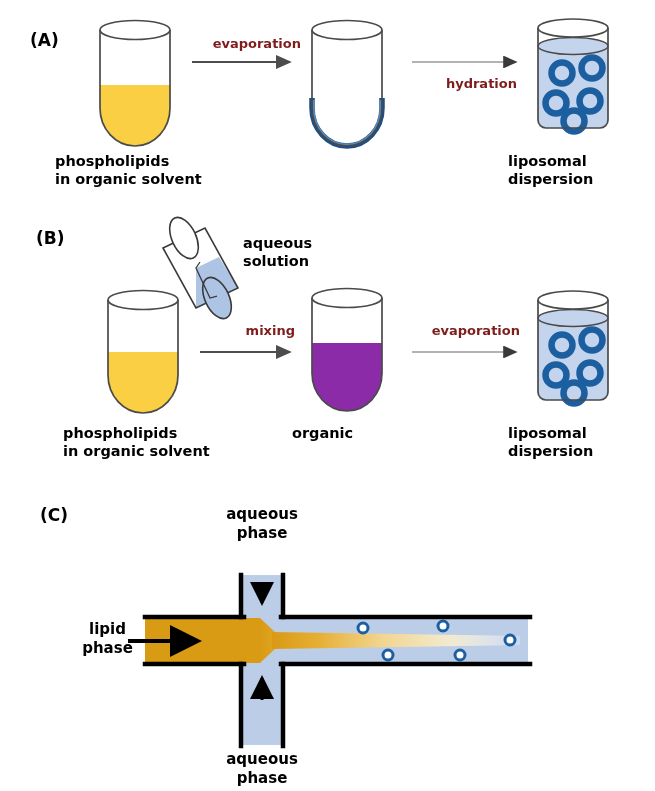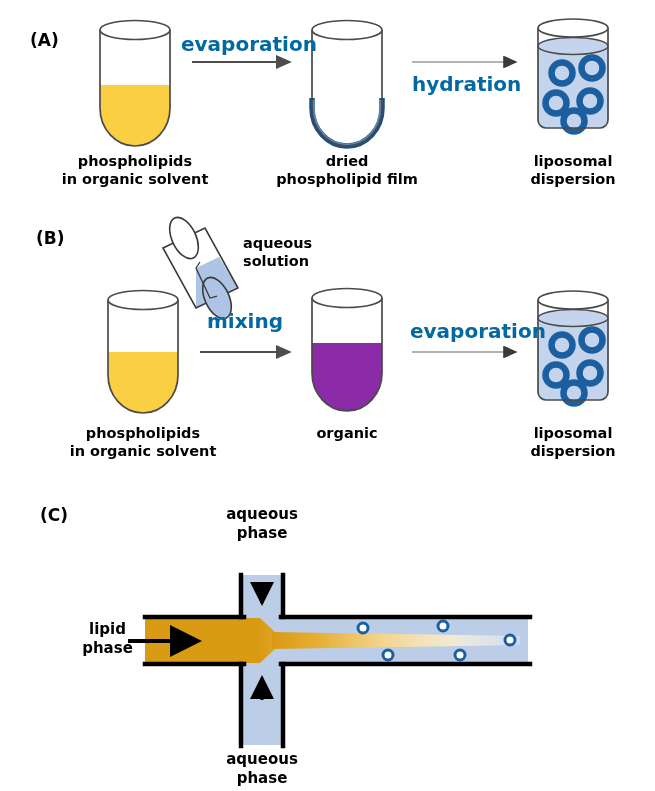--- a/index.html
+++ b/index.html
@@ -38,11 +38,11 @@
   }
   .arrow-label {
     position: absolute;
-    text-align: center;
-    font-weight: bold;
-    font-size: 20px;
+    text-align: right;
+    font-weight: bold;
+    font-size: 13px;
     line-height: 18px;
-    color: #0369a1;
+    color: #7f1d1d;
   }
   .flow-label {
     position: absolute;

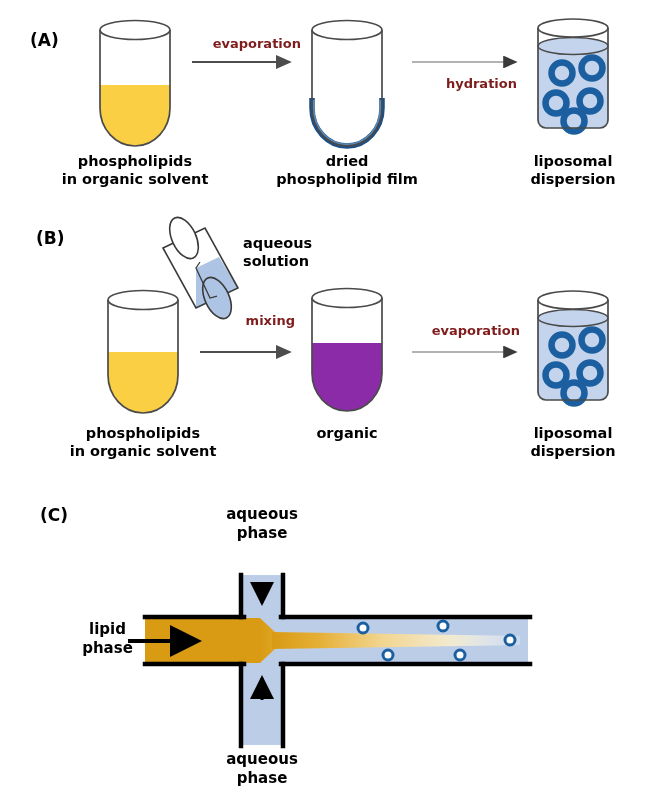--- a/index.html
+++ b/index.html
@@ -29,7 +29,6 @@
   }
   .caption {
     position: absolute;
-    text-align: center;
     font-weight: bold;
     font-size: 14.5px;
     line-height: 18px;

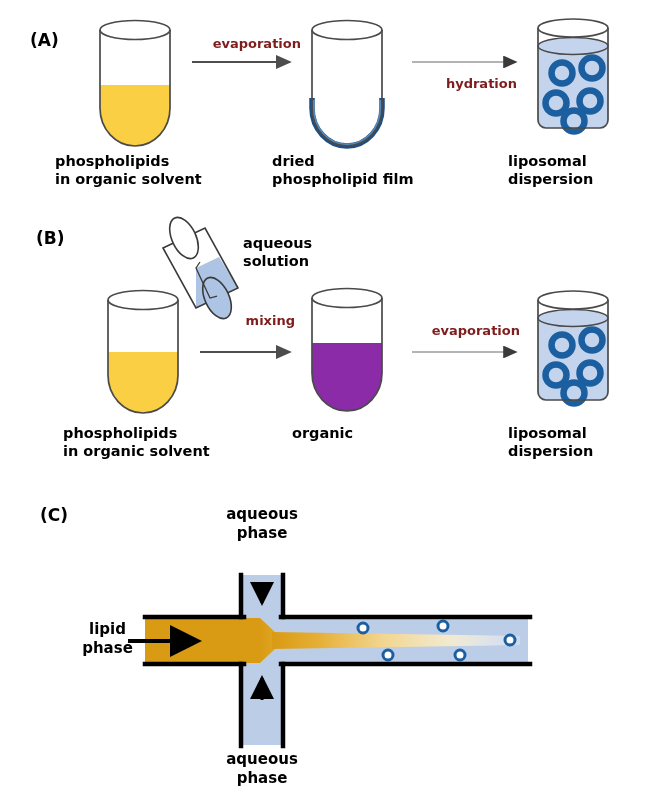--- a/index.html
+++ b/index.html
@@ -256,8 +256,6 @@
 
   <div class="caption" style="left:55px; top:152px; width:160px;">phospholipids
 in organic solvent</div>
-  <div class="caption" style="left:272px; top:152px; width:150px;">dried
-phospholipid film</div>
   <div class="caption" style="left:508px; top:152px; width:130px;">liposomal
 dispersion</div>
 

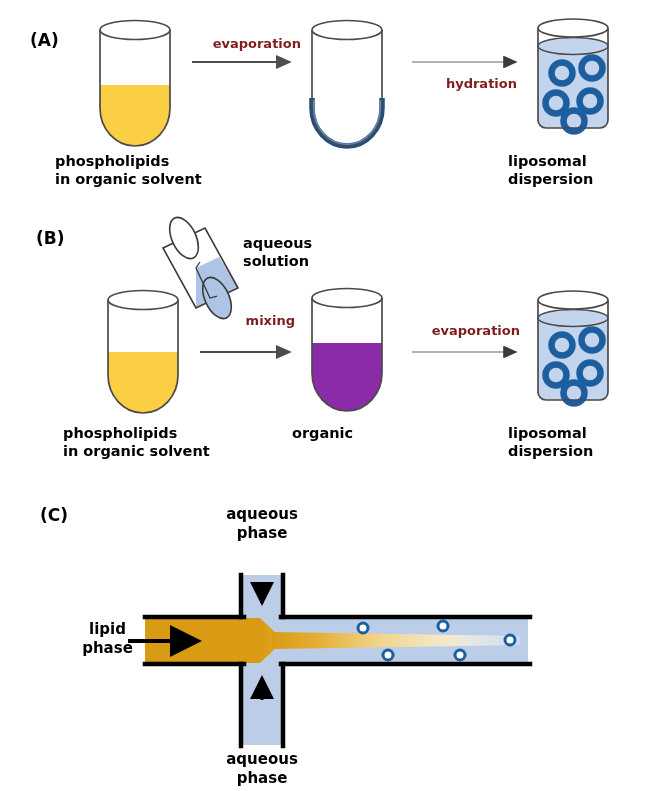--- a/index.html
+++ b/index.html
@@ -268,7 +268,7 @@
   <div class="caption" style="left:508px; top:424px; width:130px;">liposomal
 dispersion</div>
 
-  <div class="arrow-label" style="left:195px; top:312px; width:100px;">mixing</div>
+  <div class="arrow-label" style="left:195px; top:322px; width:100px;">mixing</div>
   <div class="arrow-label" style="left:410px; top:322px; width:110px;">evaporation</div>
 
   <div class="caption" style="left:243px; top:234px; width:110px; text-align:left;">aqueous

